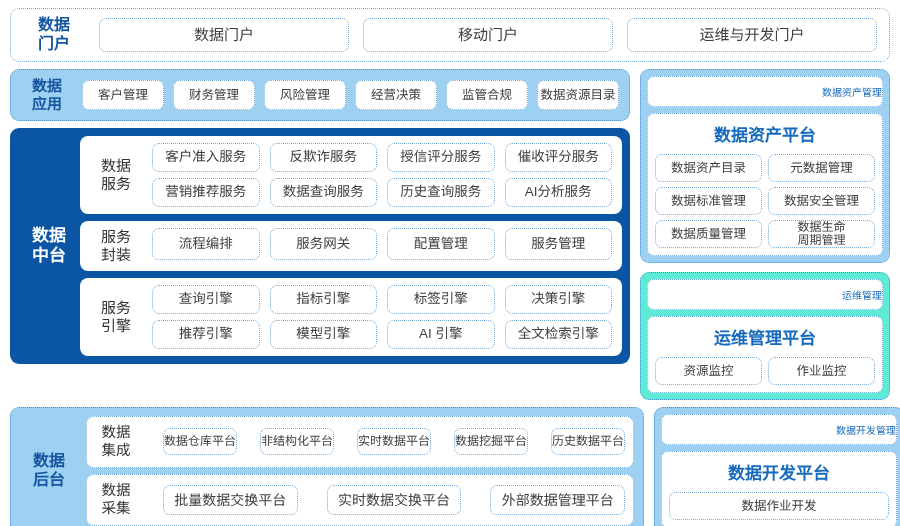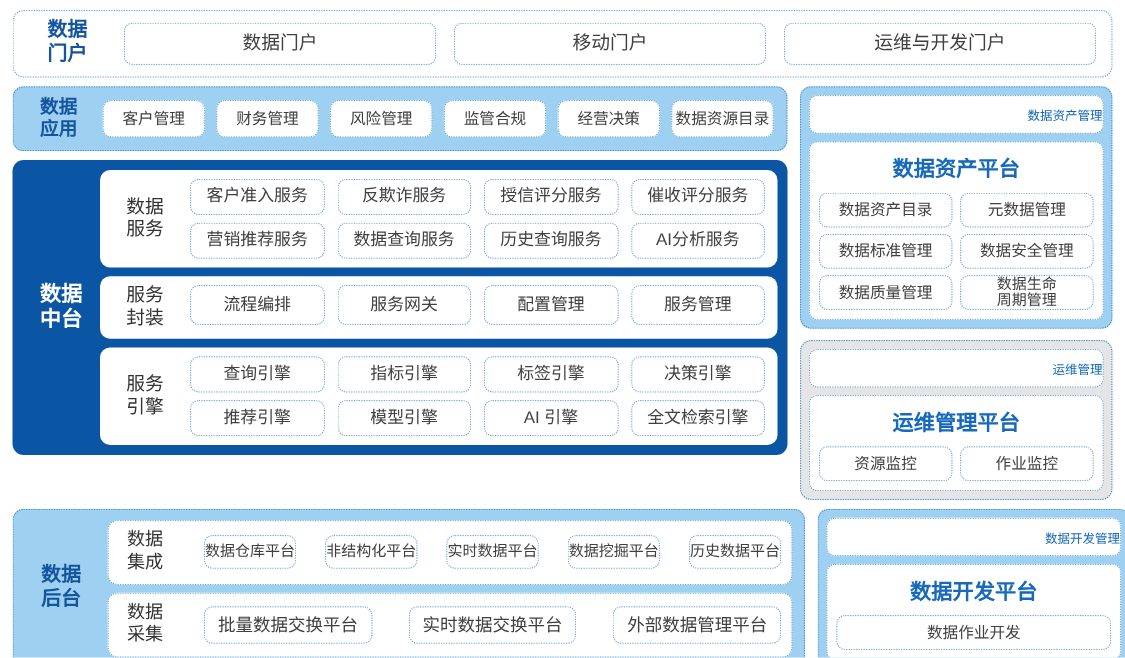--- a/index.html
+++ b/index.html
@@ -248,8 +248,8 @@
         <div class="chip">客户管理</div>
         <div class="chip">财务管理</div>
         <div class="chip">风险管理</div>
+        <div class="chip">经营决策</div>
         <div class="chip">监管合规</div>
-        <div class="chip">经营决策</div>
         <div class="chip">数据资源目录</div>
       </div>
 

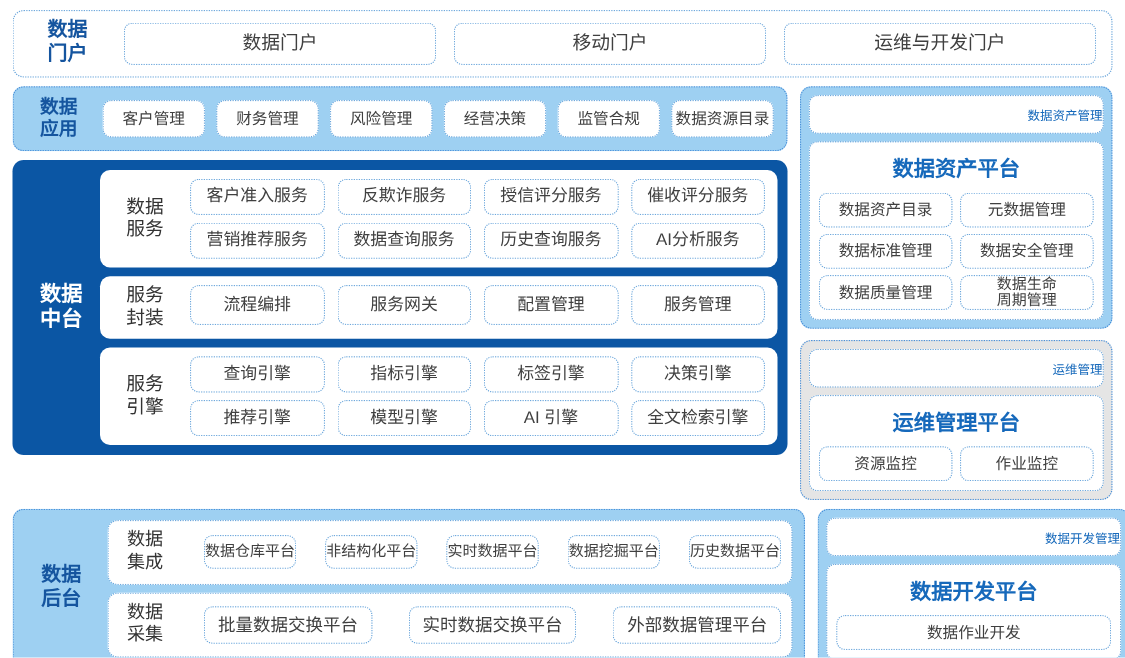--- a/index.html
+++ b/index.html
@@ -144,7 +144,7 @@
     gap: 6px;
   }
   .side-panel.filled { background: #9ed0f2; }
-  .side-panel.plain  { background: #e5e5e5; }
+  .side-panel.plain  { background: #5eead4; }
 
   .side-head {
     background: #ffffff;

